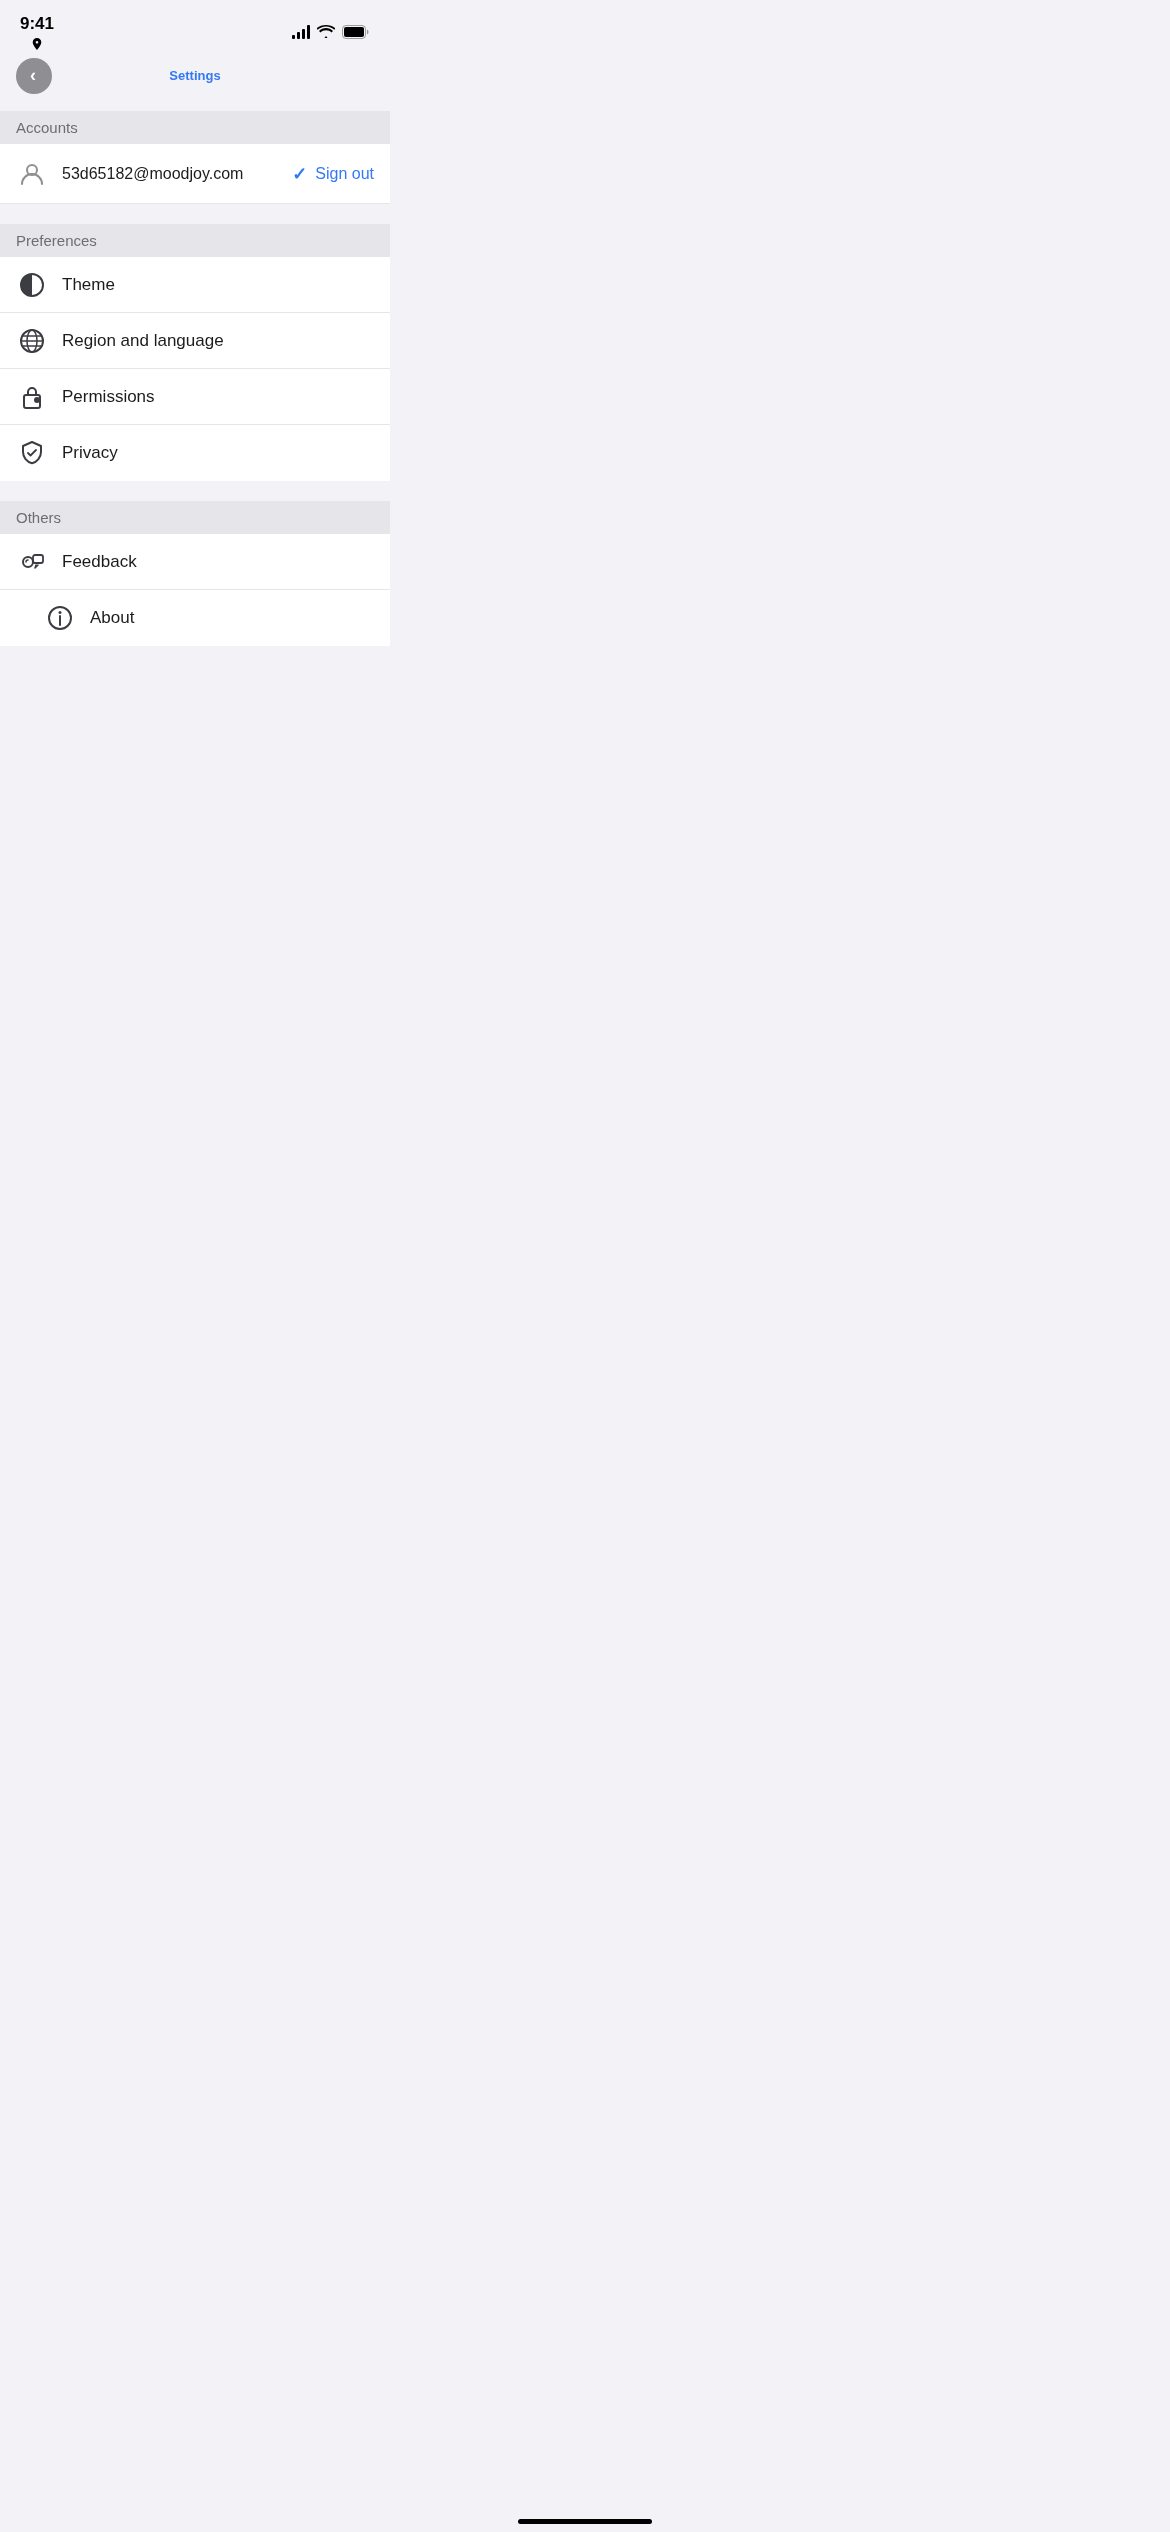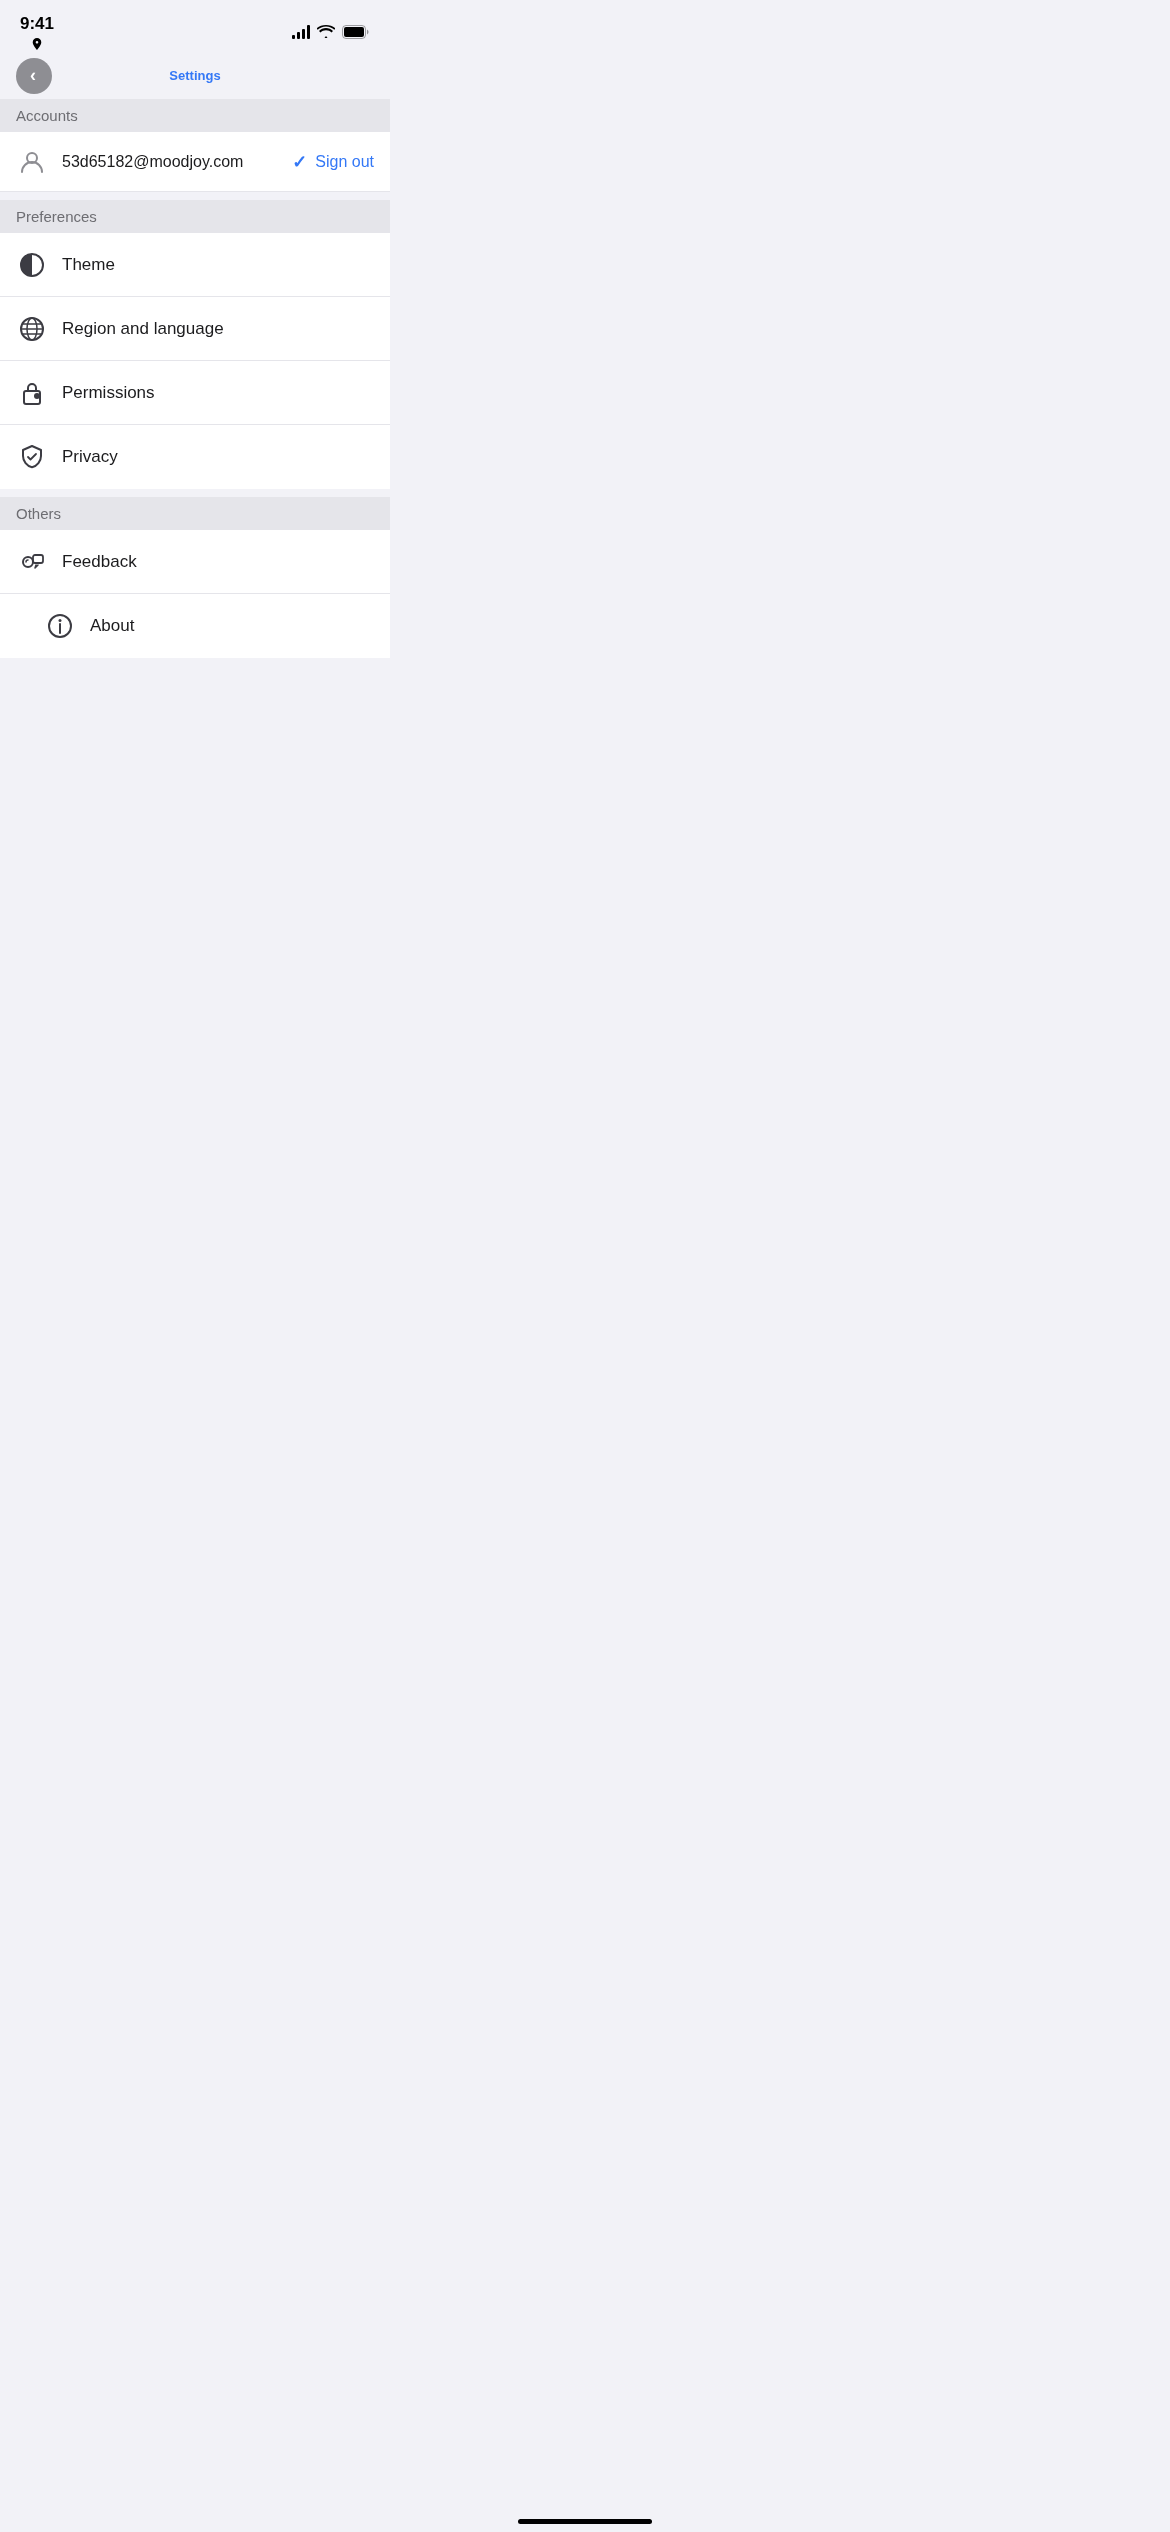--- a/index.html
+++ b/index.html
@@ -109,6 +109,7 @@
       font-size: 15px;
       color: #6d6d72;
       font-weight: 400;
+      margin-top: 12px;
     }
 
     

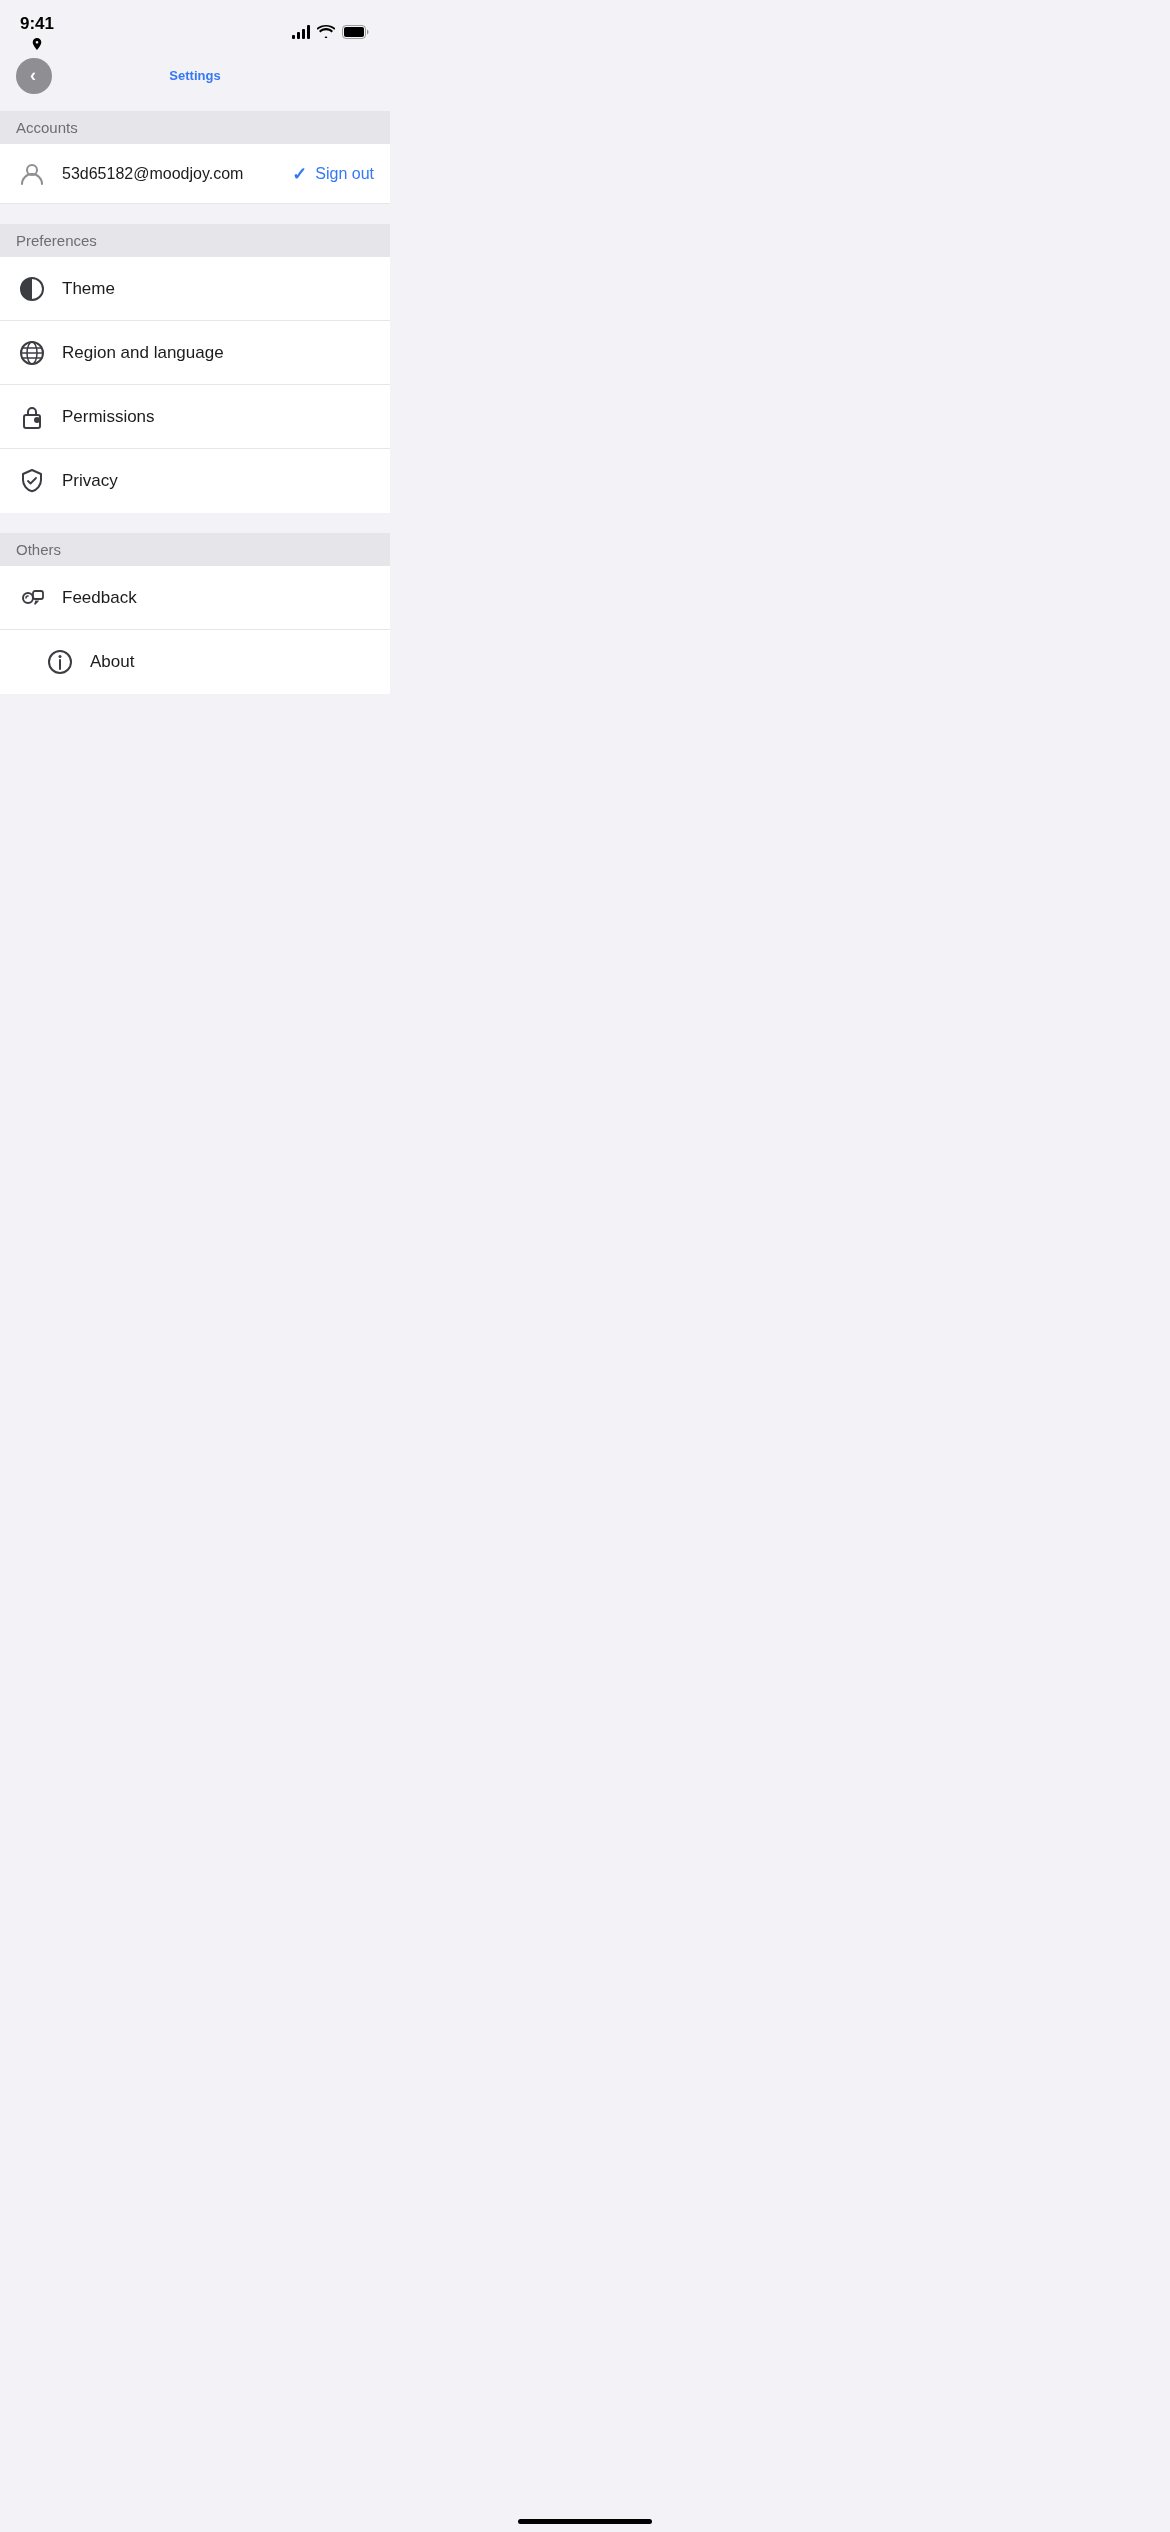--- a/index.html
+++ b/index.html
@@ -121,7 +121,7 @@
       display: flex;
       align-items: center;
       padding: 0 16px;
-      height: 64px;
+      height: 56px;
       background: #fff;
       border-bottom: 0.5px solid #e5e5ea;
       cursor: pointer;

